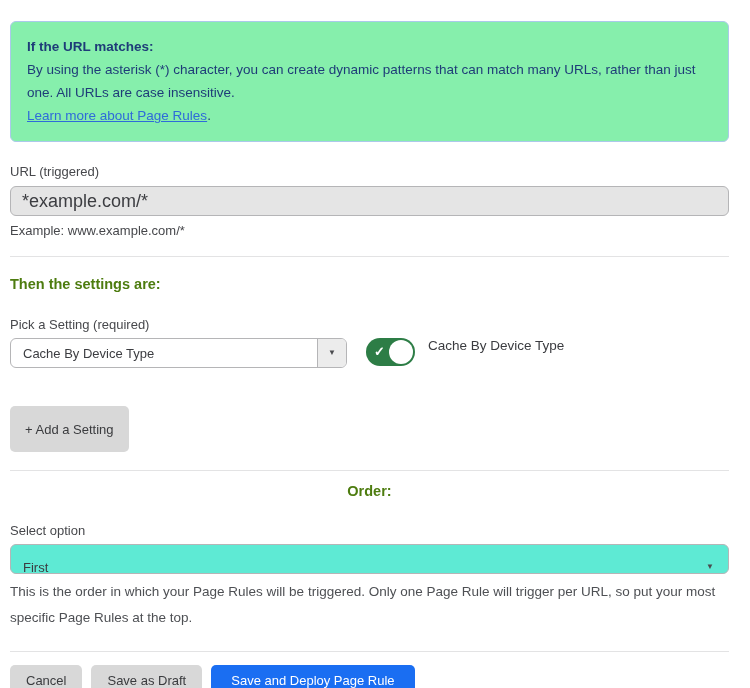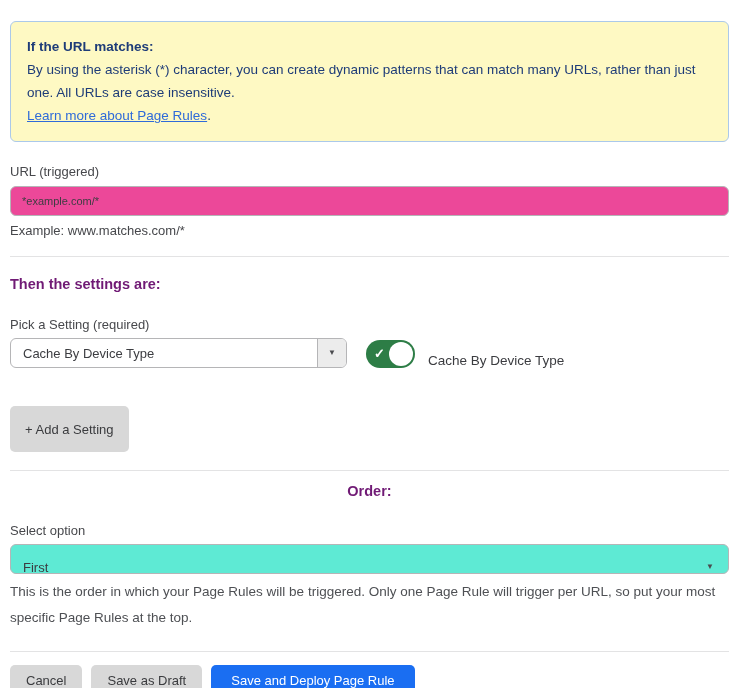--- a/index.html
+++ b/index.html
@@ -19,7 +19,7 @@
 
   .info-box {
     margin-top: 12px;
-    background: #fef9c3;
+    background: #86efac;
     border: 1px solid #abc9ea;
     border-radius: 6px;
     padding: 13px 16px 14px 16px;

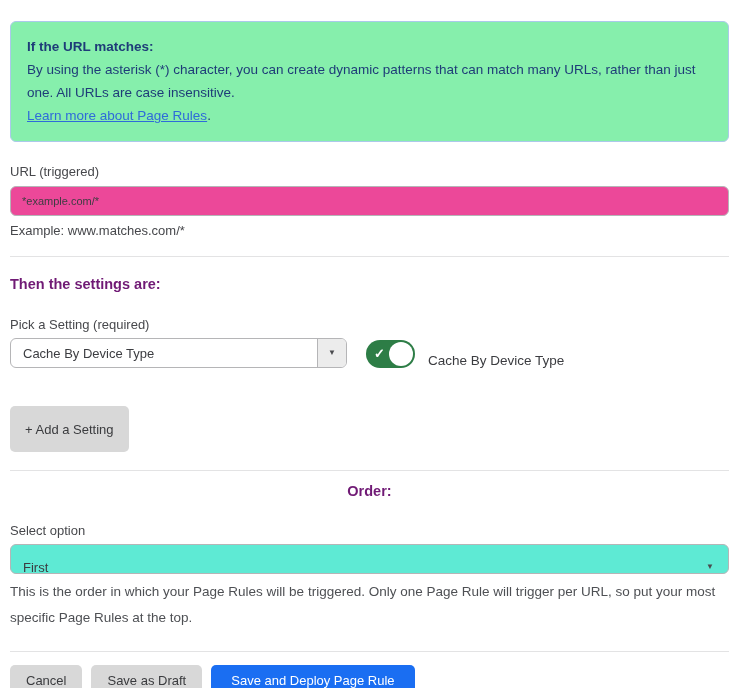--- a/index.html
+++ b/index.html
@@ -43,8 +43,8 @@
     border: 1px solid #b5b5b7; border-radius: 6px;
     padding: 0 11px;
     font-family: "Liberation Sans", sans-serif;
-    font-size: 11px; color: #3c3d41;
-    background: #ec4899; outline: none;
+    font-size: 18px; color: #3c3d41;
+    background: #e5e5e5; outline: none;
   }
 
   .helper-text {

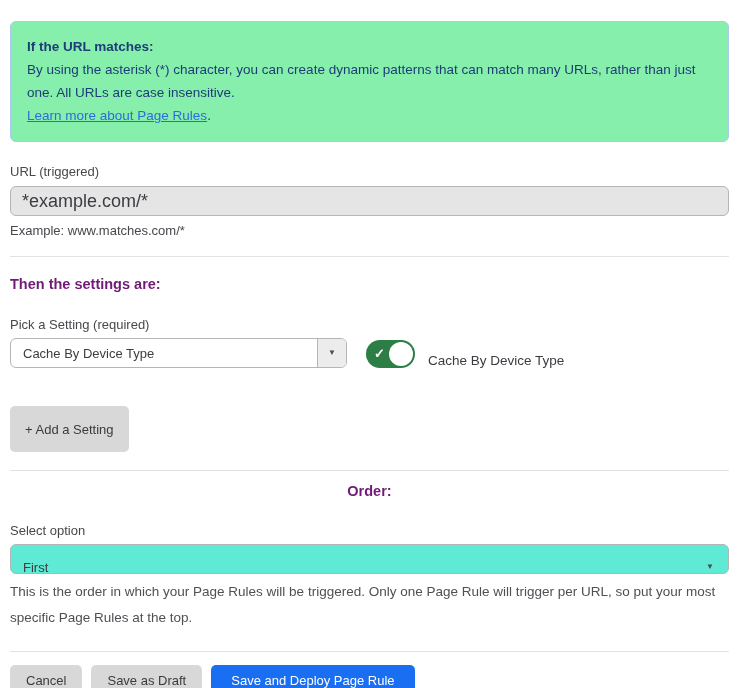--- a/index.html
+++ b/index.html
@@ -151,7 +151,7 @@
 
   <div class="field-label url-label">URL (triggered)</div>
   <input class="text-input" type="text" value="*example.com/*" style="">
-  <div class="helper-text">Example: www.matches.com/*</div>
+  <div class="helper-text">Example: www.example.com/*</div>
 
   <hr class="divider">
 

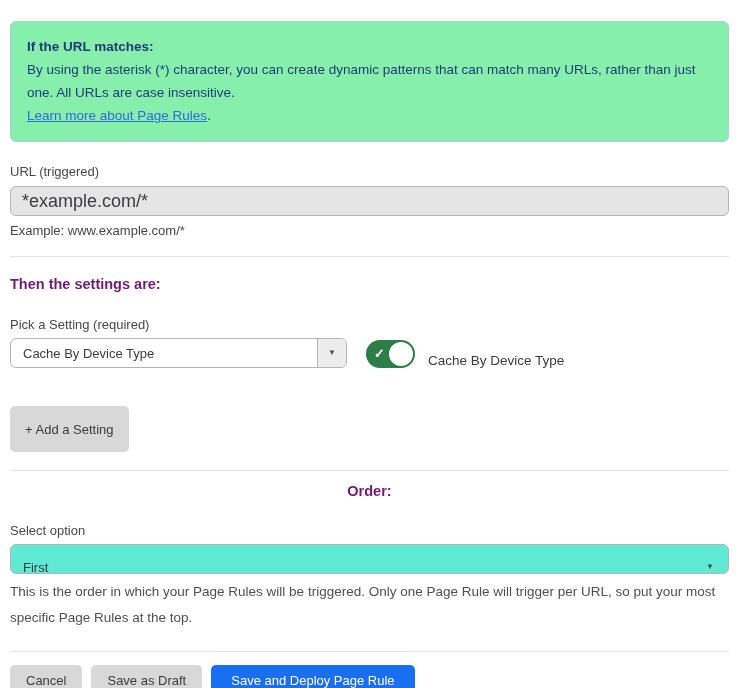--- a/index.html
+++ b/index.html
@@ -54,7 +54,7 @@
   .divider { border: none; border-top: 1px solid #e3e3e4; margin: 18px 0 0 0; }
 
   .section-heading {
-    font-size: 14.5px; font-weight: 700; color: #701a75;
+    font-size: 14.5px; font-weight: 700; color: #4d7c0f;
     margin: 19px 0 0 0; line-height: 17px;
   }
 

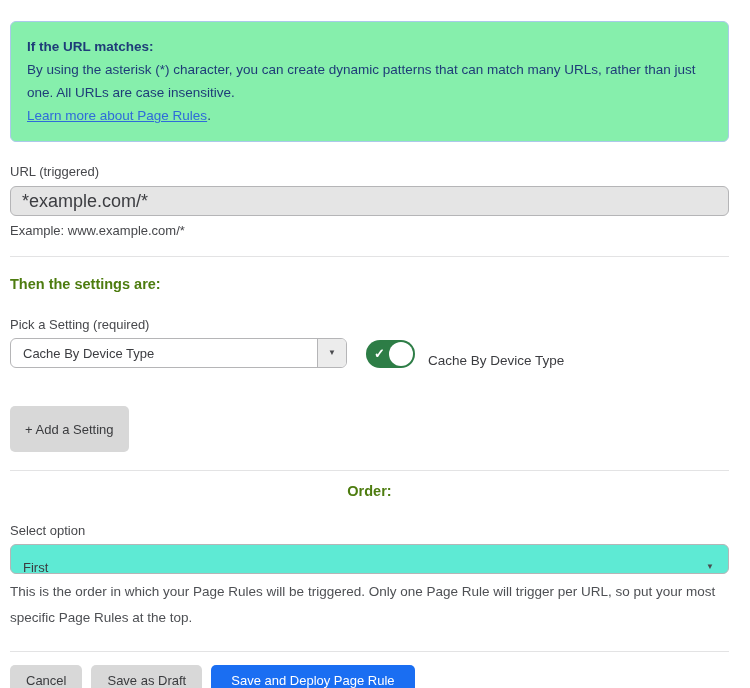--- a/index.html
+++ b/index.html
@@ -60,7 +60,7 @@
 
   .picker-label { margin-top: 24px; }
 
-  .setting-row { margin-top: 6px; display: flex; align-items: flex-end; }
+  .setting-row { margin-top: 6px; display: flex; align-items: flex-start; }
 
   .dropdown {
     width: 337px; height: 30px;

